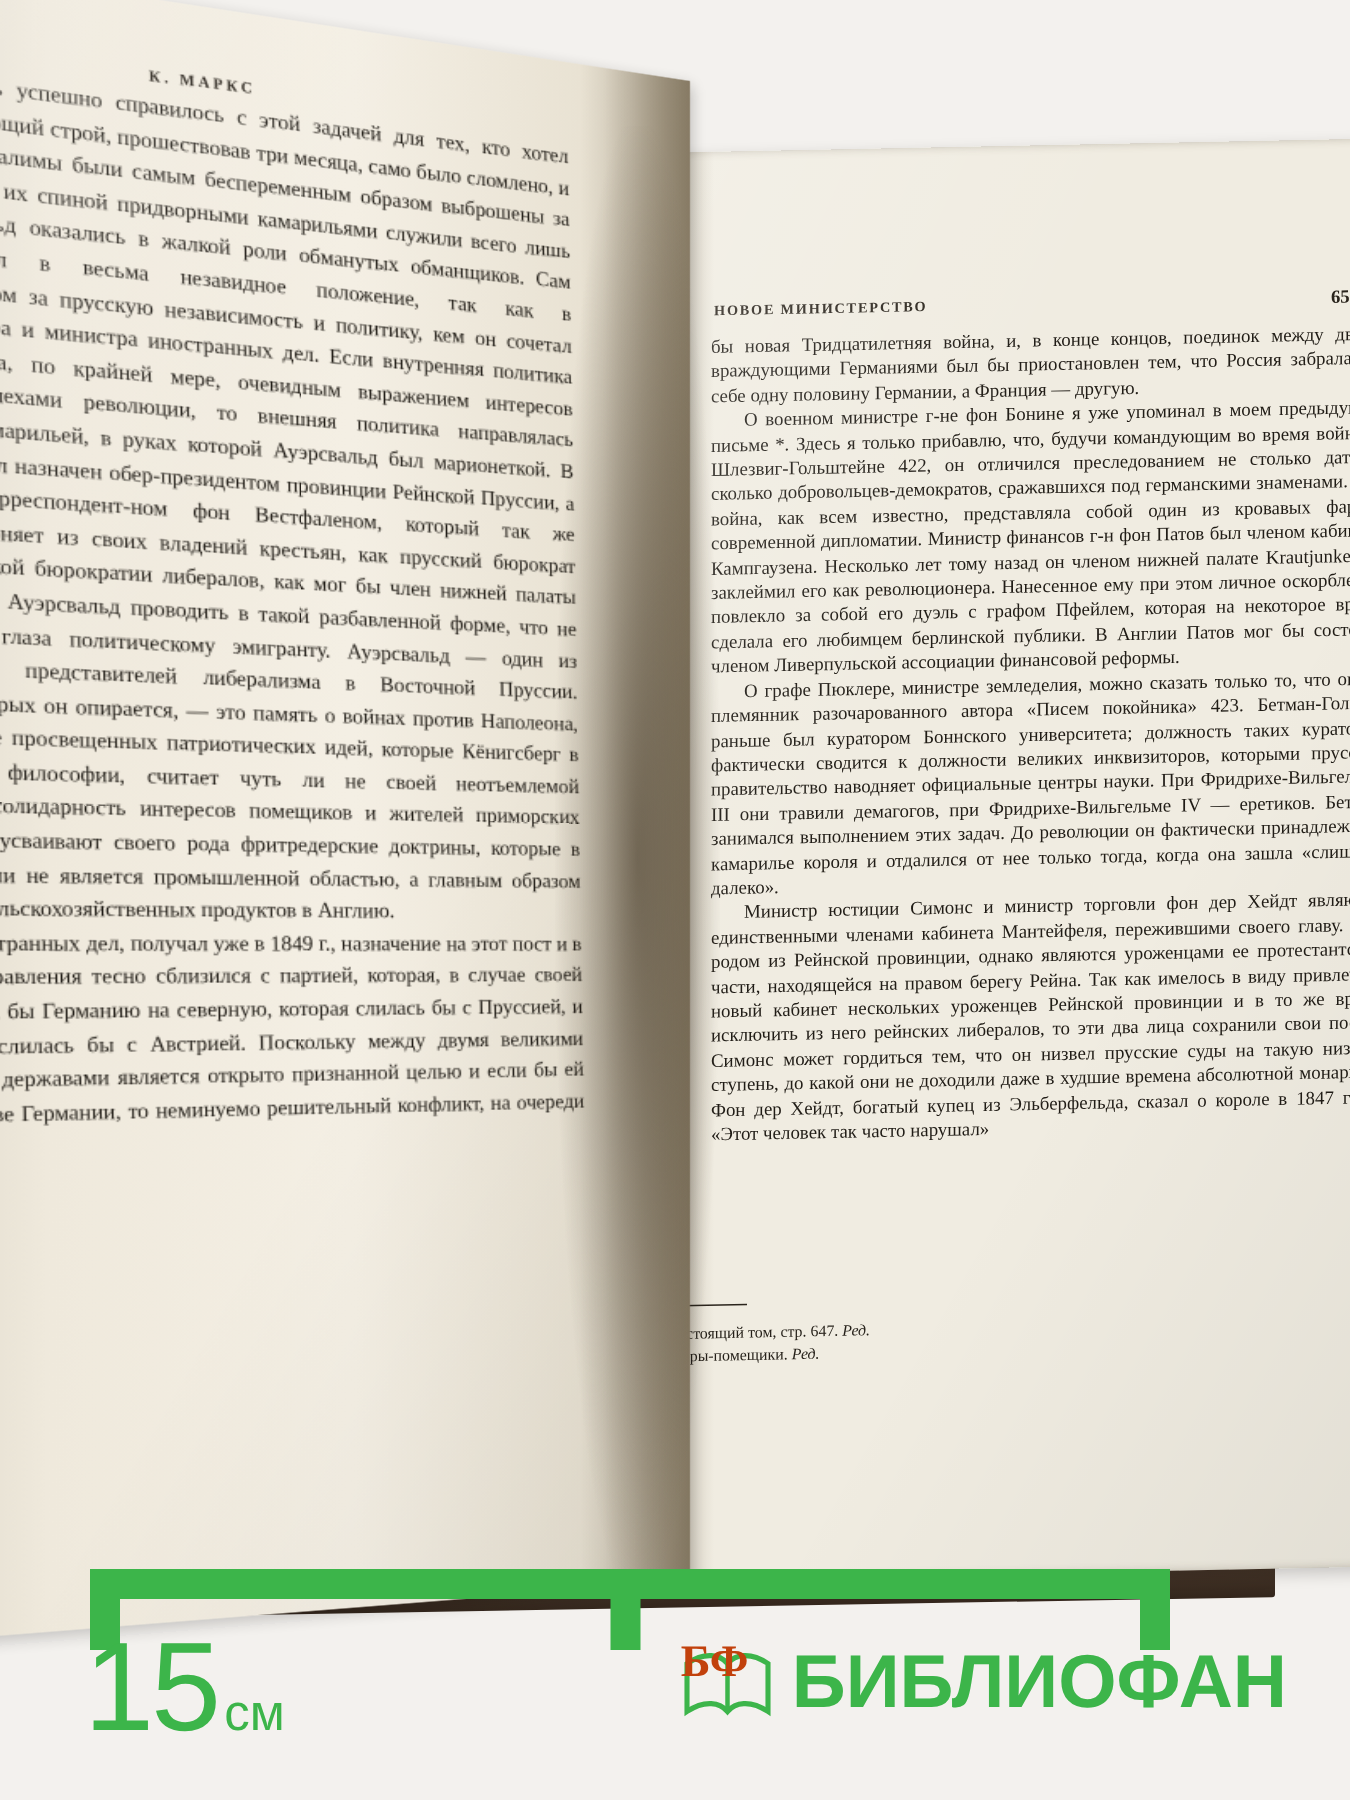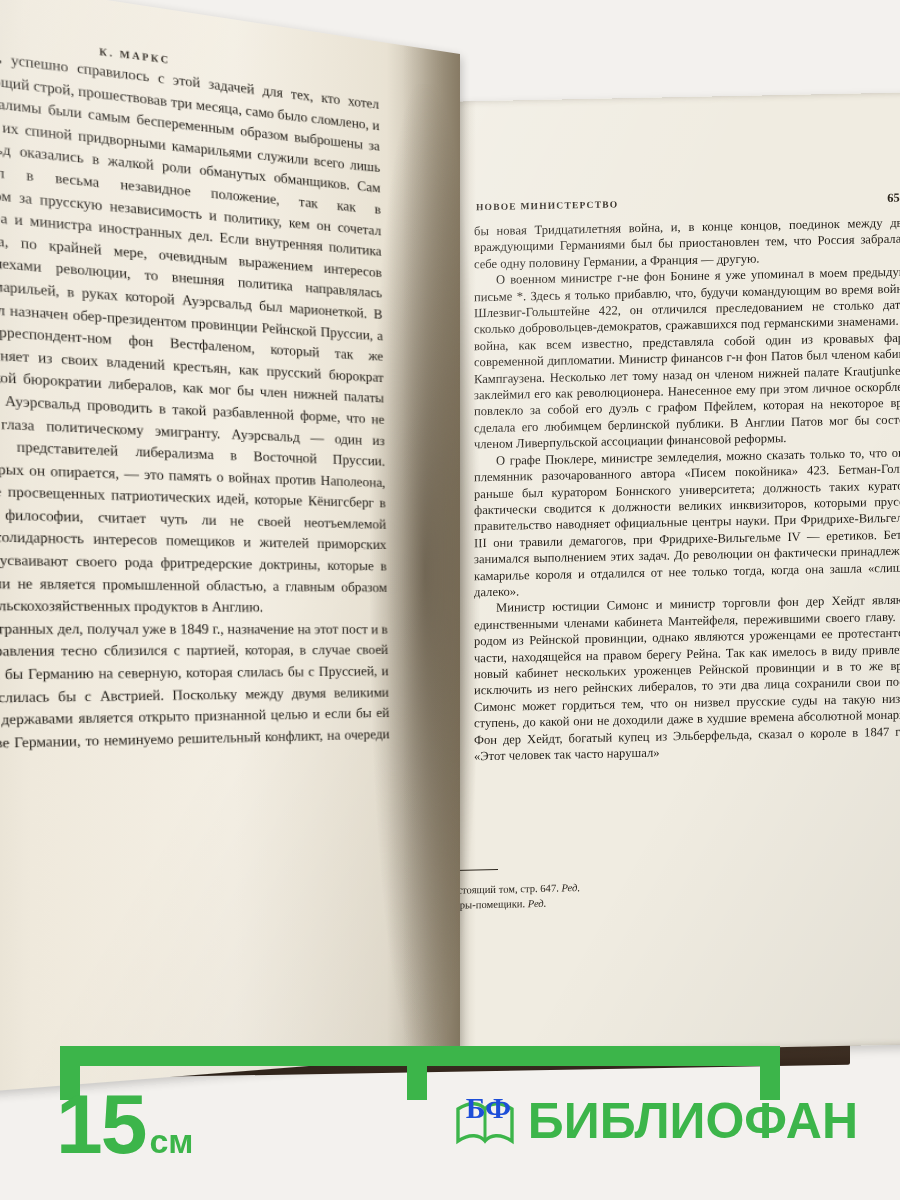--- a/index.html
+++ b/index.html
@@ -225,7 +225,7 @@
     top: 1082px;
     color: #3cb54a;
     font-family: "Liberation Sans", sans-serif;
-    font-weight: bold;
+    font-weight: normal;
     font-size: 84px;
     line-height: 84px;
     letter-spacing: -2px;

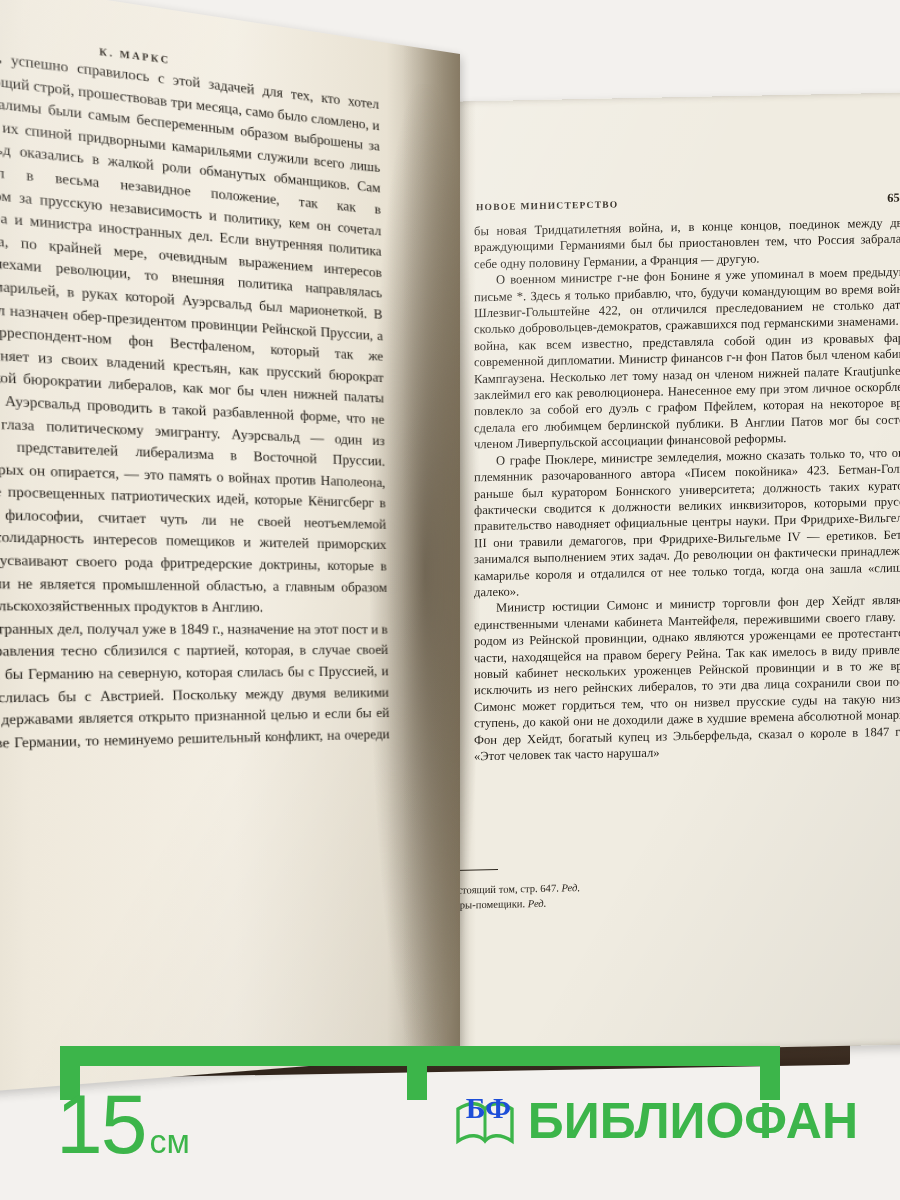--- a/index.html
+++ b/index.html
@@ -252,12 +252,12 @@
   }
   .brand-mark .bf {
     position: absolute;
-    left: 12px; top: 0;
+    left: 0; top: 0;
     font-family: "Liberation Serif", serif;
     font-weight: bold;
     font-size: 30px;
     line-height: 30px;
-    color: #1d4ed8;
+    color: #c2410c;
   }
   .brand-text {
     font-family: "Liberation Sans", sans-serif;

